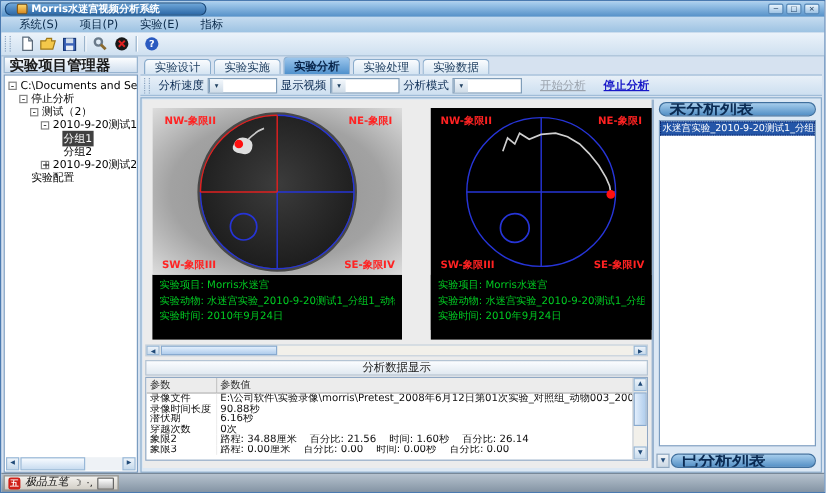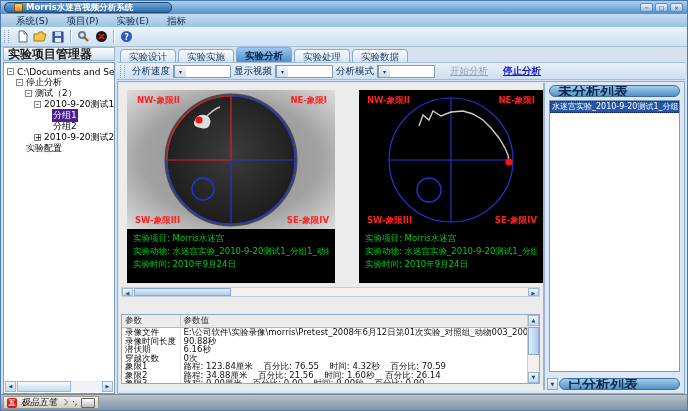--- a/index.html
+++ b/index.html
@@ -36,7 +36,7 @@
   .exp{width:7px;height:7px;box-sizing:border-box;border:1px solid #848484;background:#fff;
     font-size:8px;line-height:5px;text-align:center;margin-right:2px;flex:none;color:#000;}
   .tree-label{padding:0 1px;color:#000;}
-  .tree-row.selected .tree-label{background:#4c1d95;color:#fff;}
+  .tree-row.selected .tree-label{background:#404040;color:#fff;}
   .tree-hscroll{position:absolute;bottom:1px;left:1px;right:1px;height:11px;background:#eef2f6;display:flex;align-items:stretch;}
   .sbtn{width:11px;box-sizing:border-box;background:linear-gradient(#eef4fa,#c6daec);border:1px solid #98b8d8;
     font-size:5px;line-height:9px;text-align:center;color:#204a78;flex:none;}

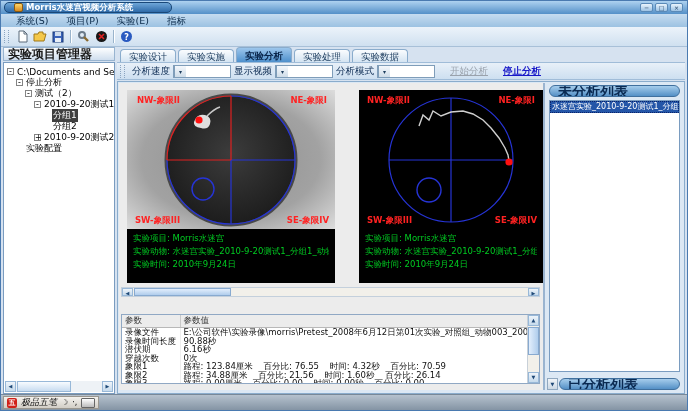--- a/index.html
+++ b/index.html
@@ -315,6 +315,7 @@
             <span class="sbtn">▶</span>
           </div>
 
+          <div class="data-header">分析数据显示</div>
 
           <div class="table-wrap">
             <table class="dtable">

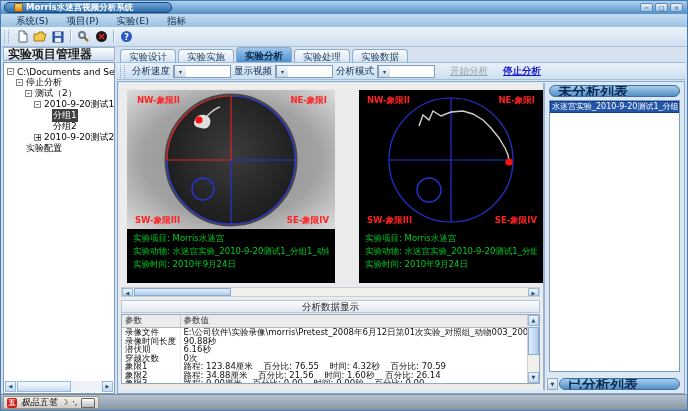--- a/index.html
+++ b/index.html
@@ -345,10 +345,6 @@
                     <td>0次</td>
                   </tr>
               <tr>
-                    <td>象限1</td>
-                    <td>路程: 123.84厘米    百分比: 76.55    时间: 4.32秒    百分比: 70.59</td>
-                  </tr>
-              <tr>
                     <td>象限2</td>
                     <td>路程: 34.88厘米    百分比: 21.56    时间: 1.60秒    百分比: 26.14</td>
                   </tr>

